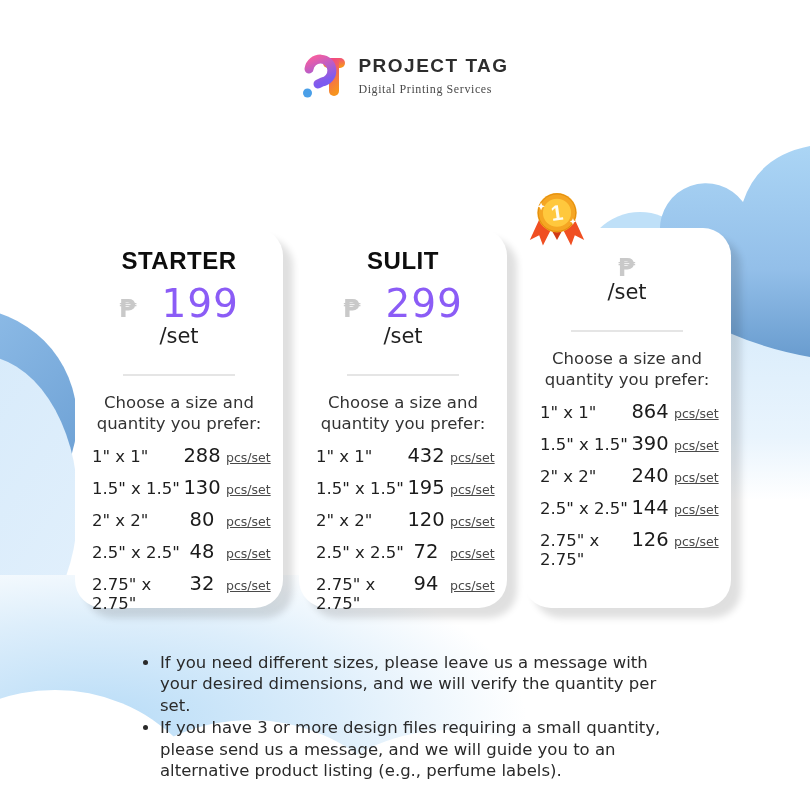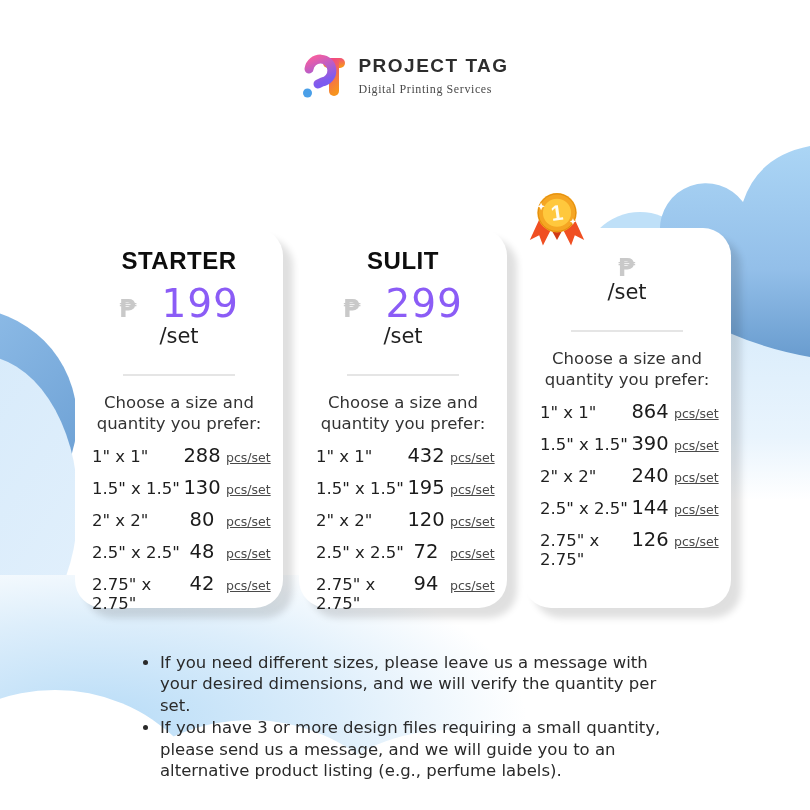--- a/index.html
+++ b/index.html
@@ -185,7 +185,7 @@
       </div>
       <div class="row">
         <span class="size">2.75" x 2.75"</span>
-        <span class="qty">42</span>
+        <span class="qty">32</span>
         <span class="unit">pcs/set</span>
       </div>
     </div>

